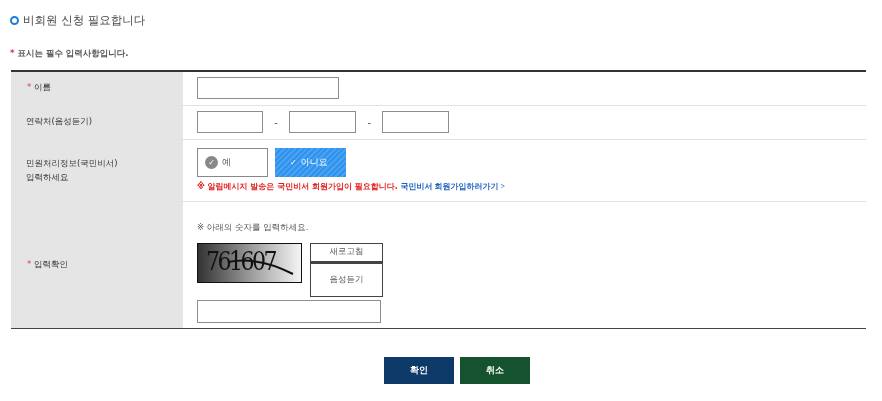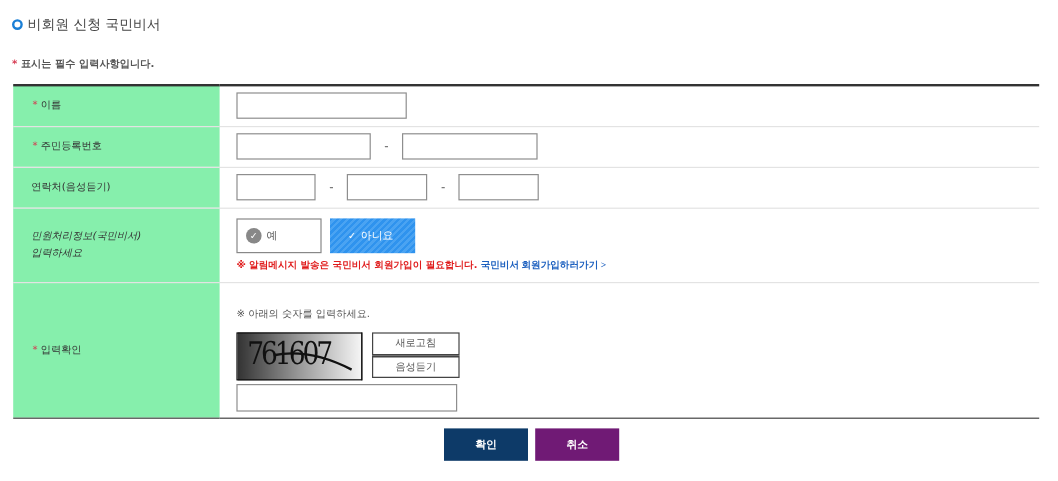--- a/index.html
+++ b/index.html
@@ -51,7 +51,7 @@
 
 <div class="title">
   <span class="ring"></span>
-  <span>비회원 신청 국민비서</span>
+  <span>비회원 신청 필요합니다</span>
 </div>
 
 <div class="required-note">

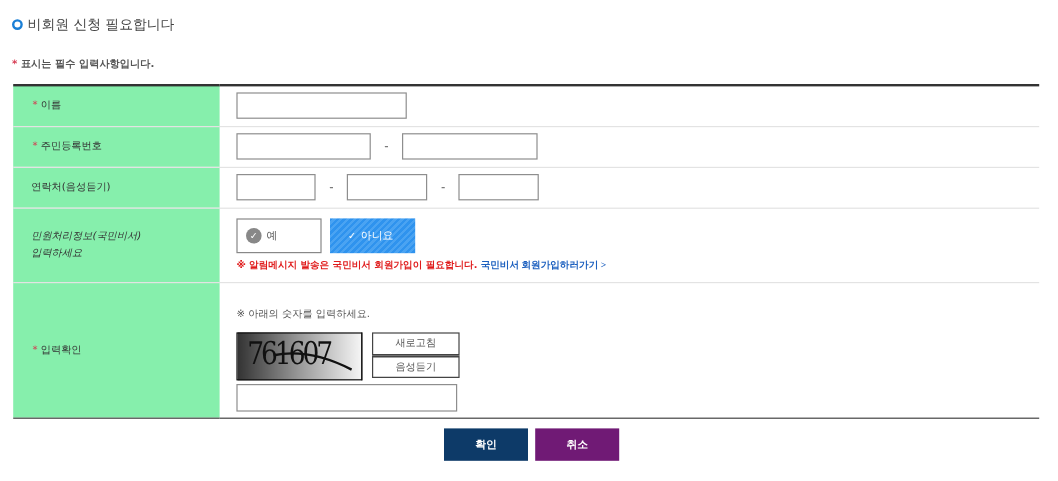--- a/index.html
+++ b/index.html
@@ -15,7 +15,7 @@
   table.form { position: absolute; left: 11px; top: 70px; width: 855px; border-collapse: collapse; border-top: 2px solid #333; border-bottom: 1.5px solid #444; }
   table.form td { border-bottom: 1px solid #e3e3e3; vertical-align: middle; }
   table.form tr:last-child td { border-bottom: none; }
-  td.label { width: 172px; background: #86efac; font-size: 8.5px; color: #333; padding-left: 16px; }
+  td.label { width: 172px; background: #e5e5e5; font-size: 8.5px; color: #333; padding-left: 16px; }
   td.label.plain { padding-left: 15px; }
   td.value { padding-left: 14px; }
 

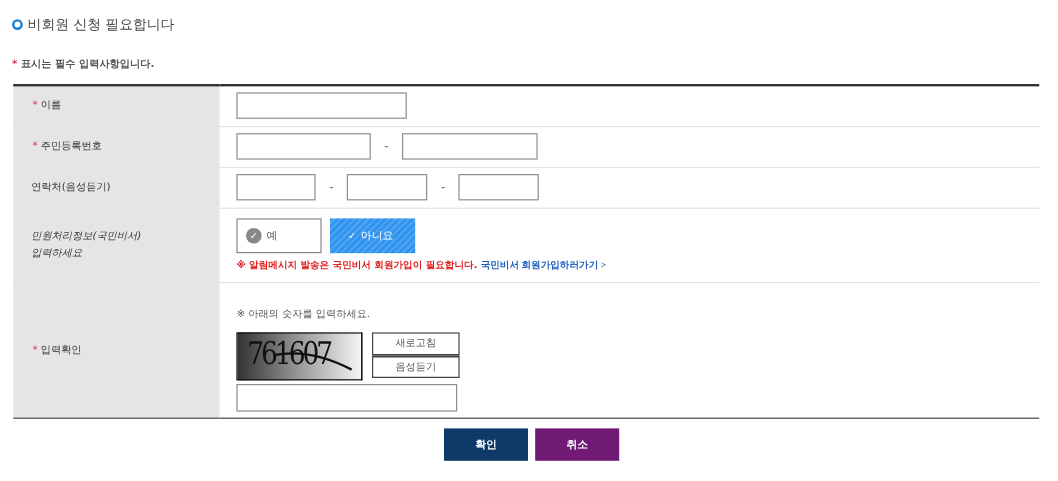--- a/index.html
+++ b/index.html
@@ -71,17 +71,6 @@
     </td>
   </tr>
   <tr style="height:34px;">
-    <td class="label">
-      <span class="star">*</span>
-      <span>주민등록번호</span>
-    </td>
-    <td class="value">
-      <input class="inp" style="width: 112px;" value="">
-      <span class="dash">-</span>
-      <input class="inp" style="width: 113px;" value="">
-    </td>
-  </tr>
-  <tr style="height:34px;">
     <td class="label plain">
       <span>연락처(음성듣기)</span>
     </td>

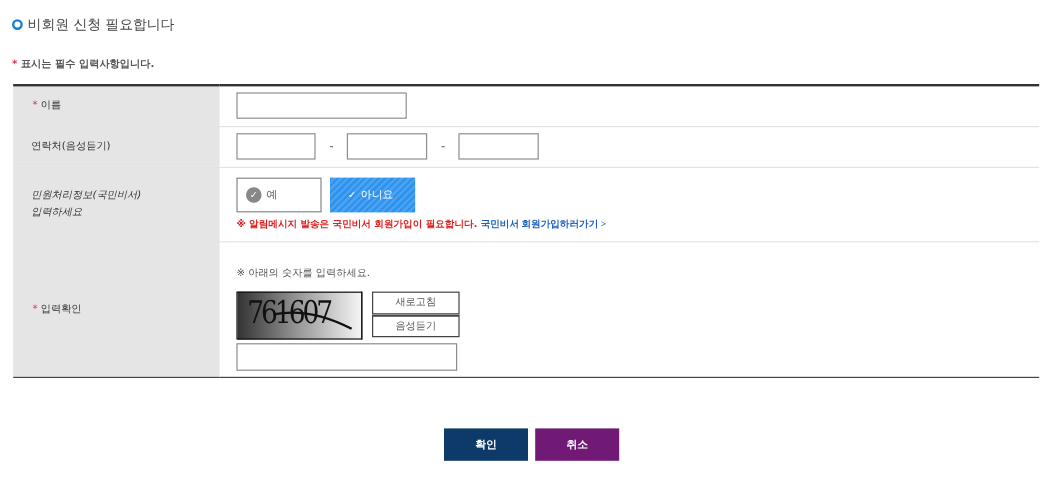--- a/index.html
+++ b/index.html
@@ -83,7 +83,7 @@
     </td>
   </tr>
   <tr style="height:62px;">
-    <td class="label plain" style="line-height:14px;font-style:italic;">
+    <td class="label plain" style="line-height:14px;">
       <div>민원처리정보(국민비서)</div>
       <div>입력하세요</div>
     </td>

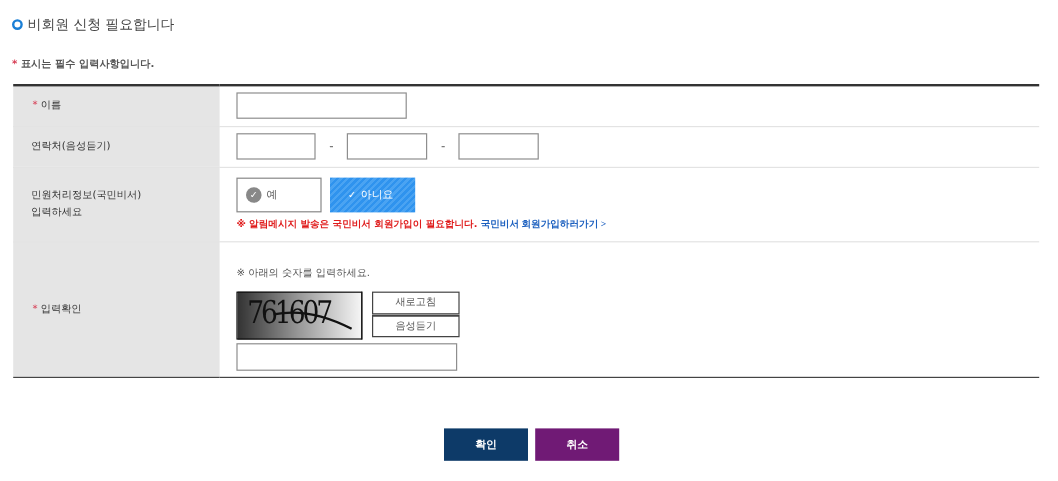--- a/index.html
+++ b/index.html
@@ -38,7 +38,7 @@
   .captcha-img svg { position: absolute; left: 0; top: 0; }
   .cap-btns { margin-left: 8px; display: flex; flex-direction: column; }
   .cap-btn { width: 73px; height: 19px; border: 1px solid #444; background: #fff; font-size: 8.5px; color: #555; display: flex; align-items: center; justify-content: center; }
-  .cap-btn + .cap-btn { border-top: 2px solid #444; height: 19px; }
+  .cap-btn + .cap-btn { border-top: 2px solid #444; height: 35px; }
   .cap-input { width: 184px; height: 23px; margin-top: 3px; margin-bottom: 5px; }
 
   .buttons { position: absolute; top: 357px; left: 370px; display: flex; gap: 6px; }

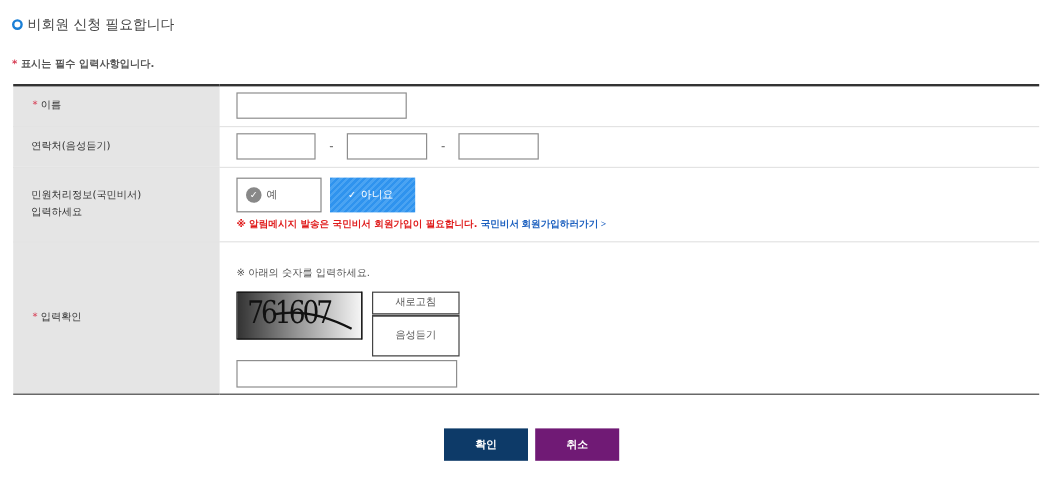--- a/index.html
+++ b/index.html
@@ -41,7 +41,7 @@
   .cap-btn + .cap-btn { border-top: 2px solid #444; height: 35px; }
   .cap-input { width: 184px; height: 23px; margin-top: 3px; margin-bottom: 5px; }
 
-  .buttons { position: absolute; top: 357px; left: 370px; display: flex; gap: 6px; }
+  .buttons { position: absolute; top: 357px; left: 384px; display: flex; gap: 6px; }
   .btn { height: 27px; font-size: 9px; font-weight: bold; color: #fff; display: flex; align-items: center; justify-content: center; }
   .btn.ok { width: 70px; background: #0d3a68; }
   .btn.cancel { width: 70px; background: #701a75; }

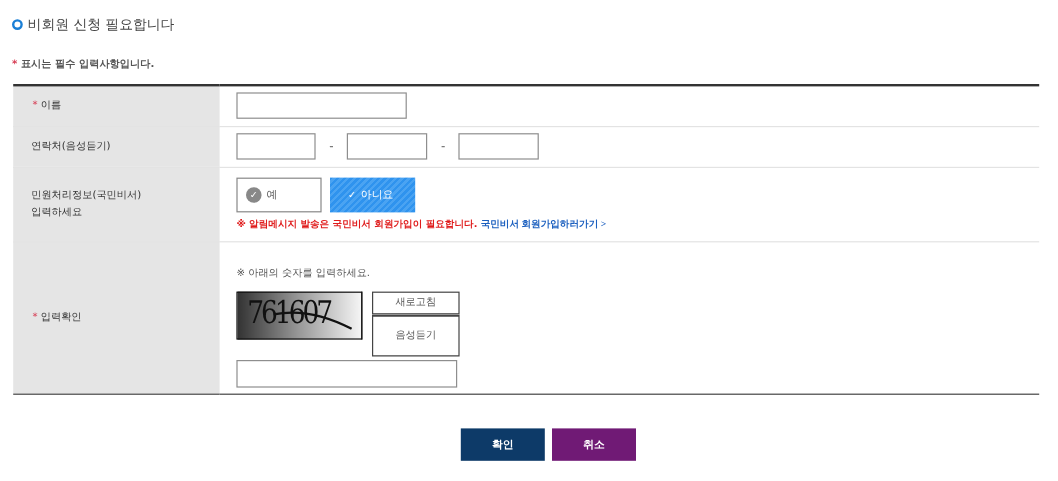--- a/index.html
+++ b/index.html
@@ -44,7 +44,7 @@
   .buttons { position: absolute; top: 357px; left: 384px; display: flex; gap: 6px; }
   .btn { height: 27px; font-size: 9px; font-weight: bold; color: #fff; display: flex; align-items: center; justify-content: center; }
   .btn.ok { width: 70px; background: #0d3a68; }
-  .btn.cancel { width: 70px; background: #701a75; }
+  .btn.cancel { width: 70px; background: #14532d; }
 </style>
 </head>
 <body>

